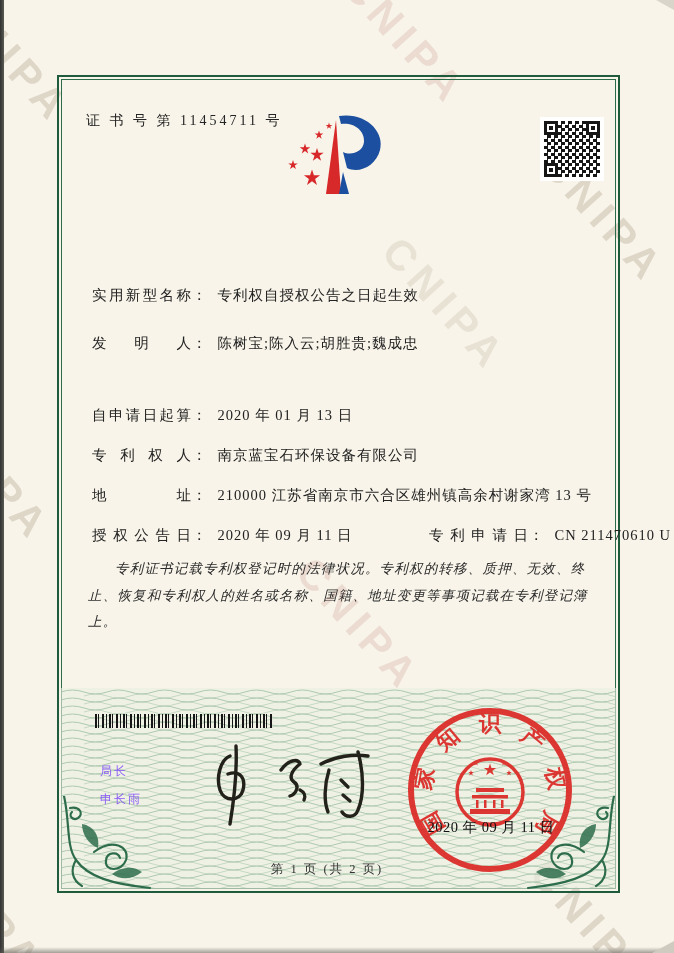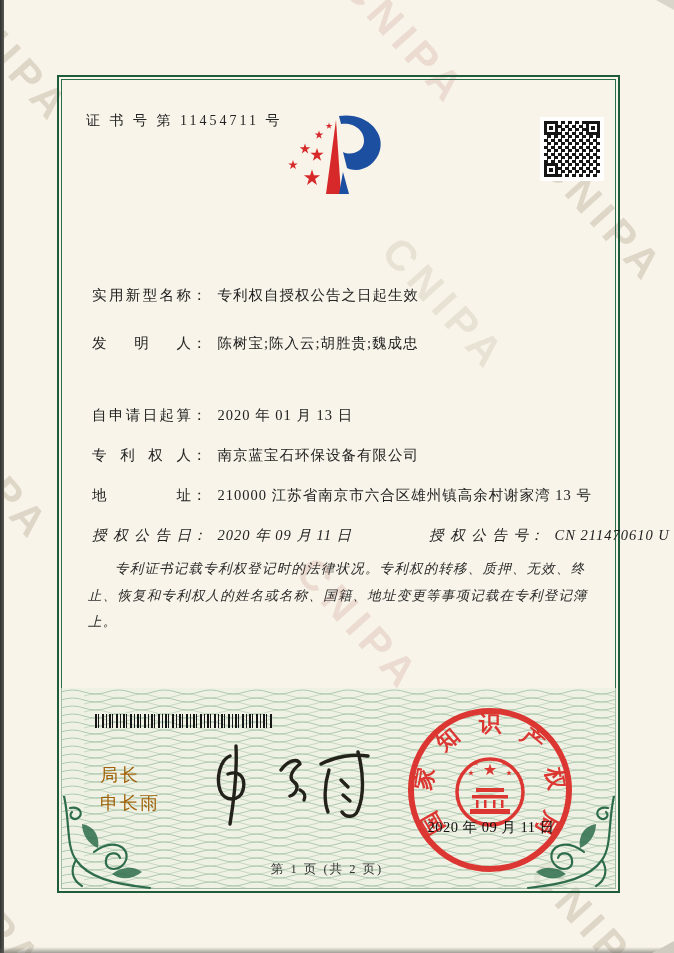--- a/index.html
+++ b/index.html
@@ -162,7 +162,7 @@
   <div class="row" style="top:486px;">
     <span class="lbl">地址</span><span class="col">：</span><span class="val">210000 江苏省南京市六合区雄州镇高余村谢家湾 13 号</span>
   </div>
-  <div class="row" style="top:526px;font-style:italic;">
+  <div class="row" style="top:526px;">
     <span class="lbl">授权公告日</span><span class="col">：</span><span class="val">2020 年 09 月 11 日</span>
     <span class="pair2">
       <span class="lbl">授权公告号</span><span class="col">：</span><span class="val">CN 211470610 U</span>

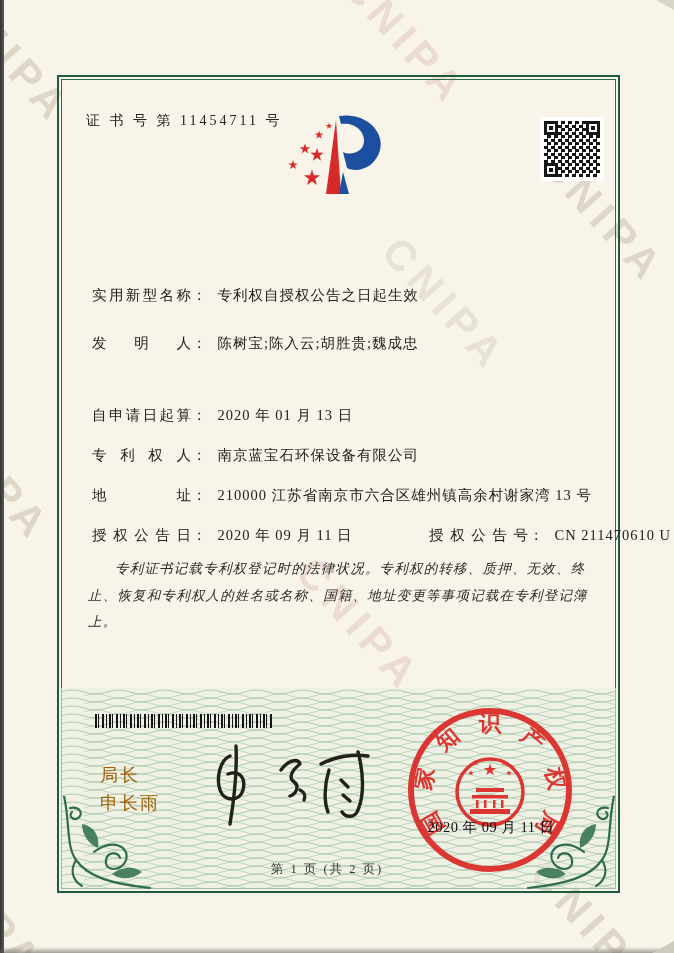--- a/index.html
+++ b/index.html
@@ -165,7 +165,7 @@
   <div class="row" style="top:526px;">
     <span class="lbl">授权公告日</span><span class="col">：</span><span class="val">2020 年 09 月 11 日</span>
     <span class="pair2">
-      <span class="lbl">授权公告号</span><span class="col">：</span><span class="val">CN 211470610 U</span>
+      <span class="lbl">专利申请日</span><span class="col">：</span><span class="val">CN 211470610 U</span>
     </span>
   </div>
 

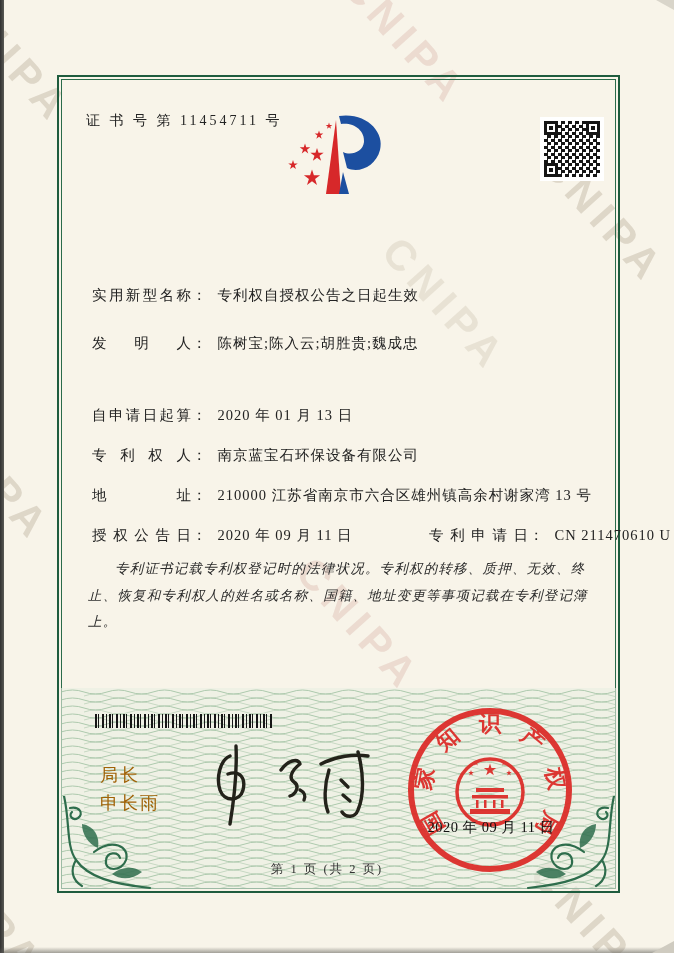--- a/index.html
+++ b/index.html
@@ -61,7 +61,7 @@
      background:repeating-linear-gradient(90deg,#161616 0 2px,transparent 2px 3px,#161616 3px 4px,
         transparent 4px 7px,#161616 7px 9px,transparent 9px 11px,#161616 11px 12px,transparent 12px 14px);}
   .signer{position:absolute;left:100px;z-index:4;font-family:"Liberation Sans","DejaVu Sans",sans-serif;
-          font-size:18px;letter-spacing:2px;color:#a16207;}
+          font-size:12px;letter-spacing:2px;color:#8b5cf6;}
   .signature{position:absolute;left:196px;top:740px;z-index:4;}
   .seal{position:absolute;left:398px;top:700px;z-index:5;opacity:.93;}
   .seal-date{position:absolute;left:415px;top:818px;width:152px;z-index:6;text-align:center;

